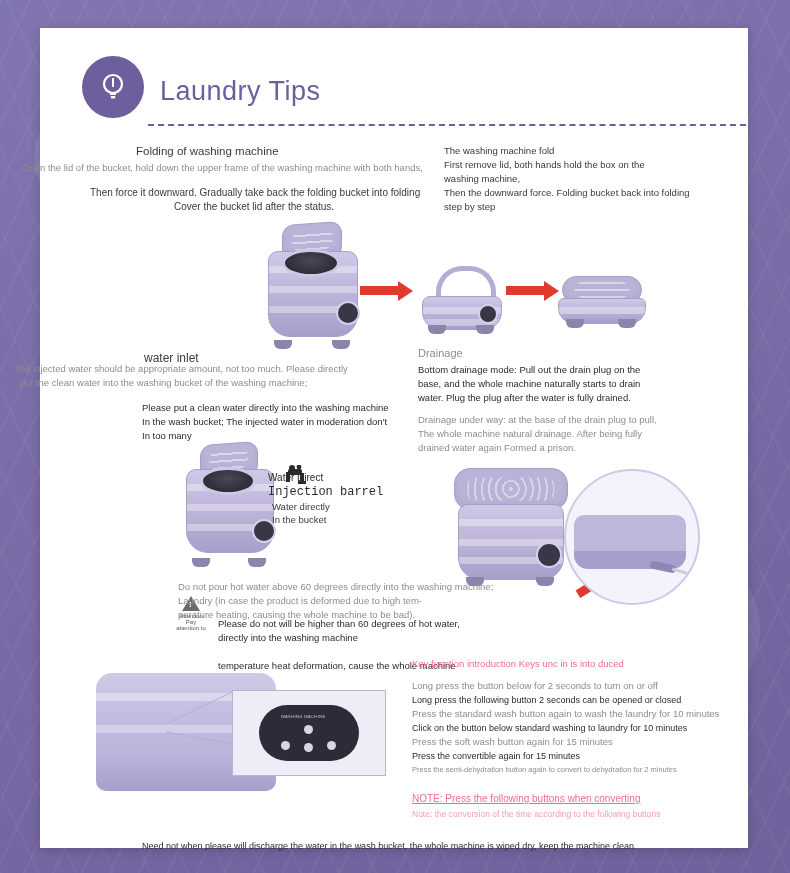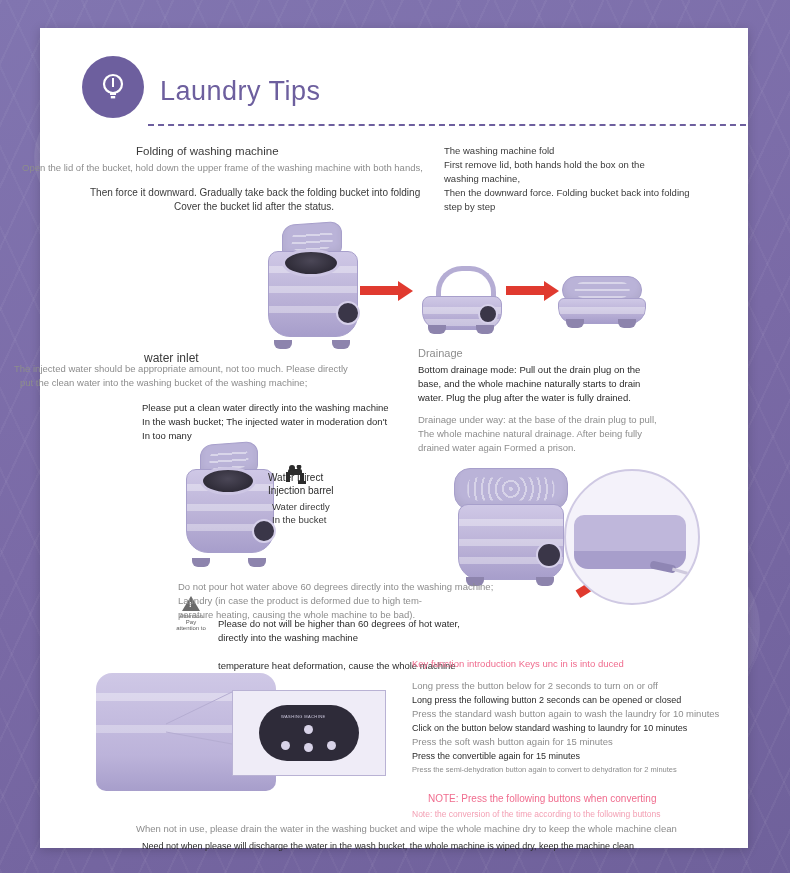--- a/index.html
+++ b/index.html
@@ -231,7 +231,7 @@
   </div>
 
   <div class="txt" style="left:228px;top:443px;font-size:10px;color:#2b2b2b;">Water Direct</div>
-  <div class="txt" style="left:228px;top:456px;font-size:10px;color:#2b2b2b;">Injection barrel</div>
+  <div class="txt" style="left:228px;top:456px;font-size:12px;color:#2b2b2b;font-family:Liberation Mono, monospace;">Injection barrel</div>
   <div class="txt" style="left:232px;top:473px;font-size:9.5px;color:#3a3a3a;">Water directly</div>
   <div class="txt" style="left:232px;top:486px;font-size:9.5px;color:#3a3a3a;">In the bucket</div>
 

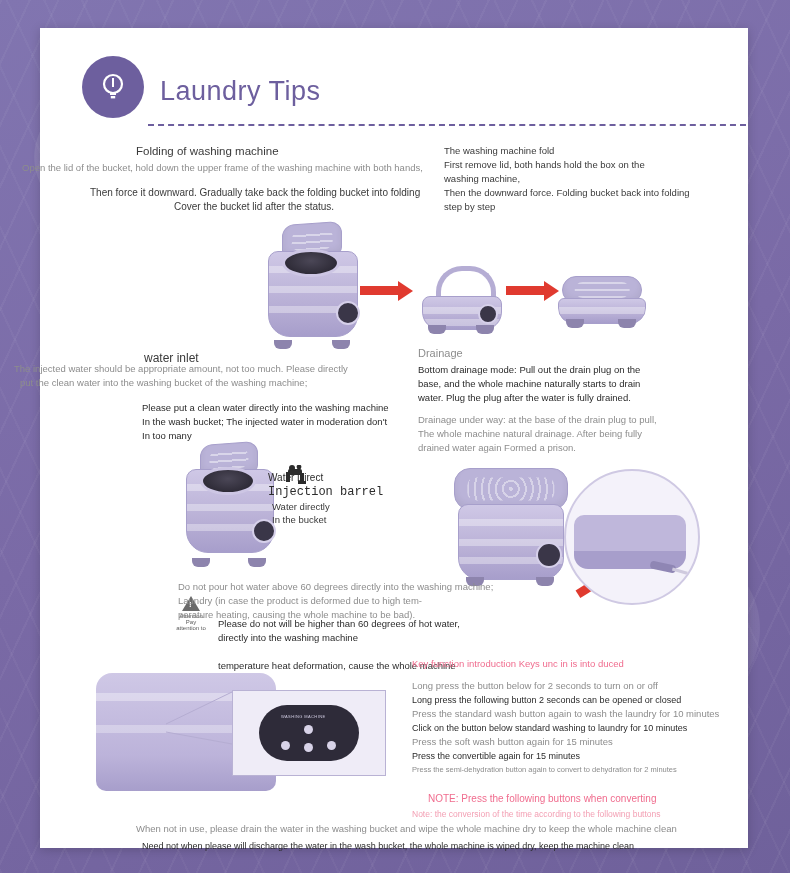--- a/index.html
+++ b/index.html
@@ -319,7 +319,7 @@
 
   <div class="txt faint" style="left:372px;top:737px;font-size:7.5px;">Press the semi-dehydration button again to convert to dehydration for 2 minutes</div>
 
-  <div class="txt pink" style="left:388px;top:764px;font-size:10px;">NOTE: Press the following buttons when converting</div>
+  <div class="txt pink" style="left:372px;top:764px;font-size:10px;text-decoration:underline;">NOTE: Press the following buttons when converting</div>
   <div class="txt pinkfaint" style="left:372px;top:781px;font-size:8.5px;">Note: the conversion of the time according to the following buttons</div>
 
   <div class="txt faint" style="left:96px;top:795px;font-size:9.5px;">When not in use, please drain the water in the washing bucket and wipe the whole machine dry to keep the whole machine clean</div>

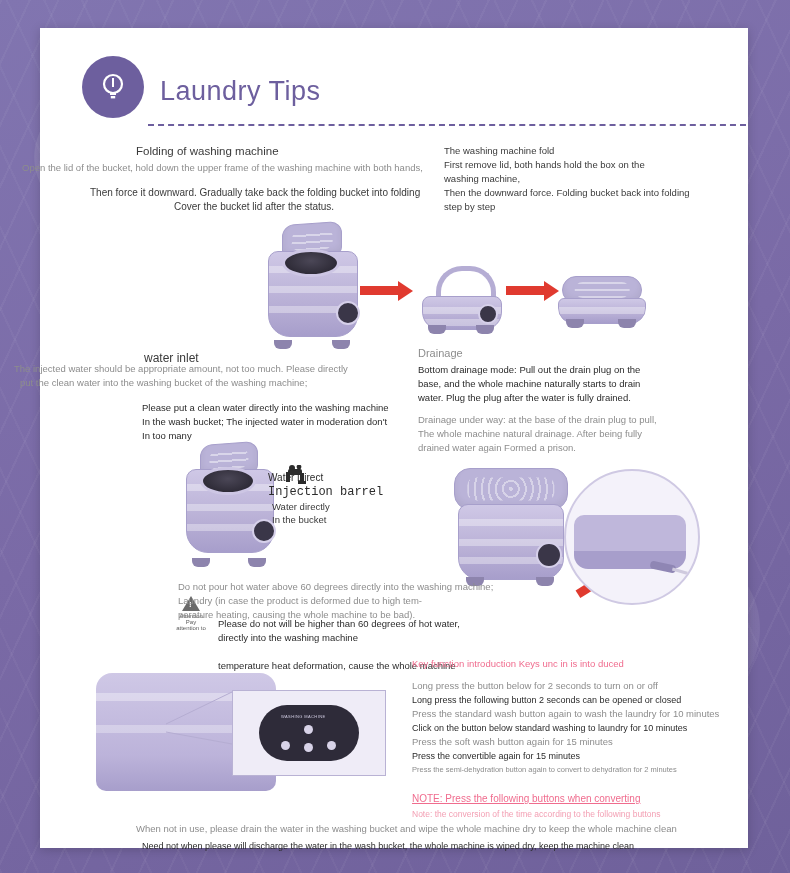--- a/index.html
+++ b/index.html
@@ -322,7 +322,6 @@
   <div class="txt pink" style="left:372px;top:764px;font-size:10px;text-decoration:underline;">NOTE: Press the following buttons when converting</div>
   <div class="txt pinkfaint" style="left:372px;top:781px;font-size:8.5px;">Note: the conversion of the time according to the following buttons</div>
 
-  <div class="txt faint" style="left:96px;top:795px;font-size:9.5px;">When not in use, please drain the water in the washing bucket and wipe the whole machine dry to keep the whole machine clean</div>
   <div class="txt" style="left:102px;top:812px;font-size:9px;color:#2b2b2b;">Need not when please will discharge the water in the wash bucket, the whole machine is wiped dry, keep the machine clean</div>
 
 </div>

